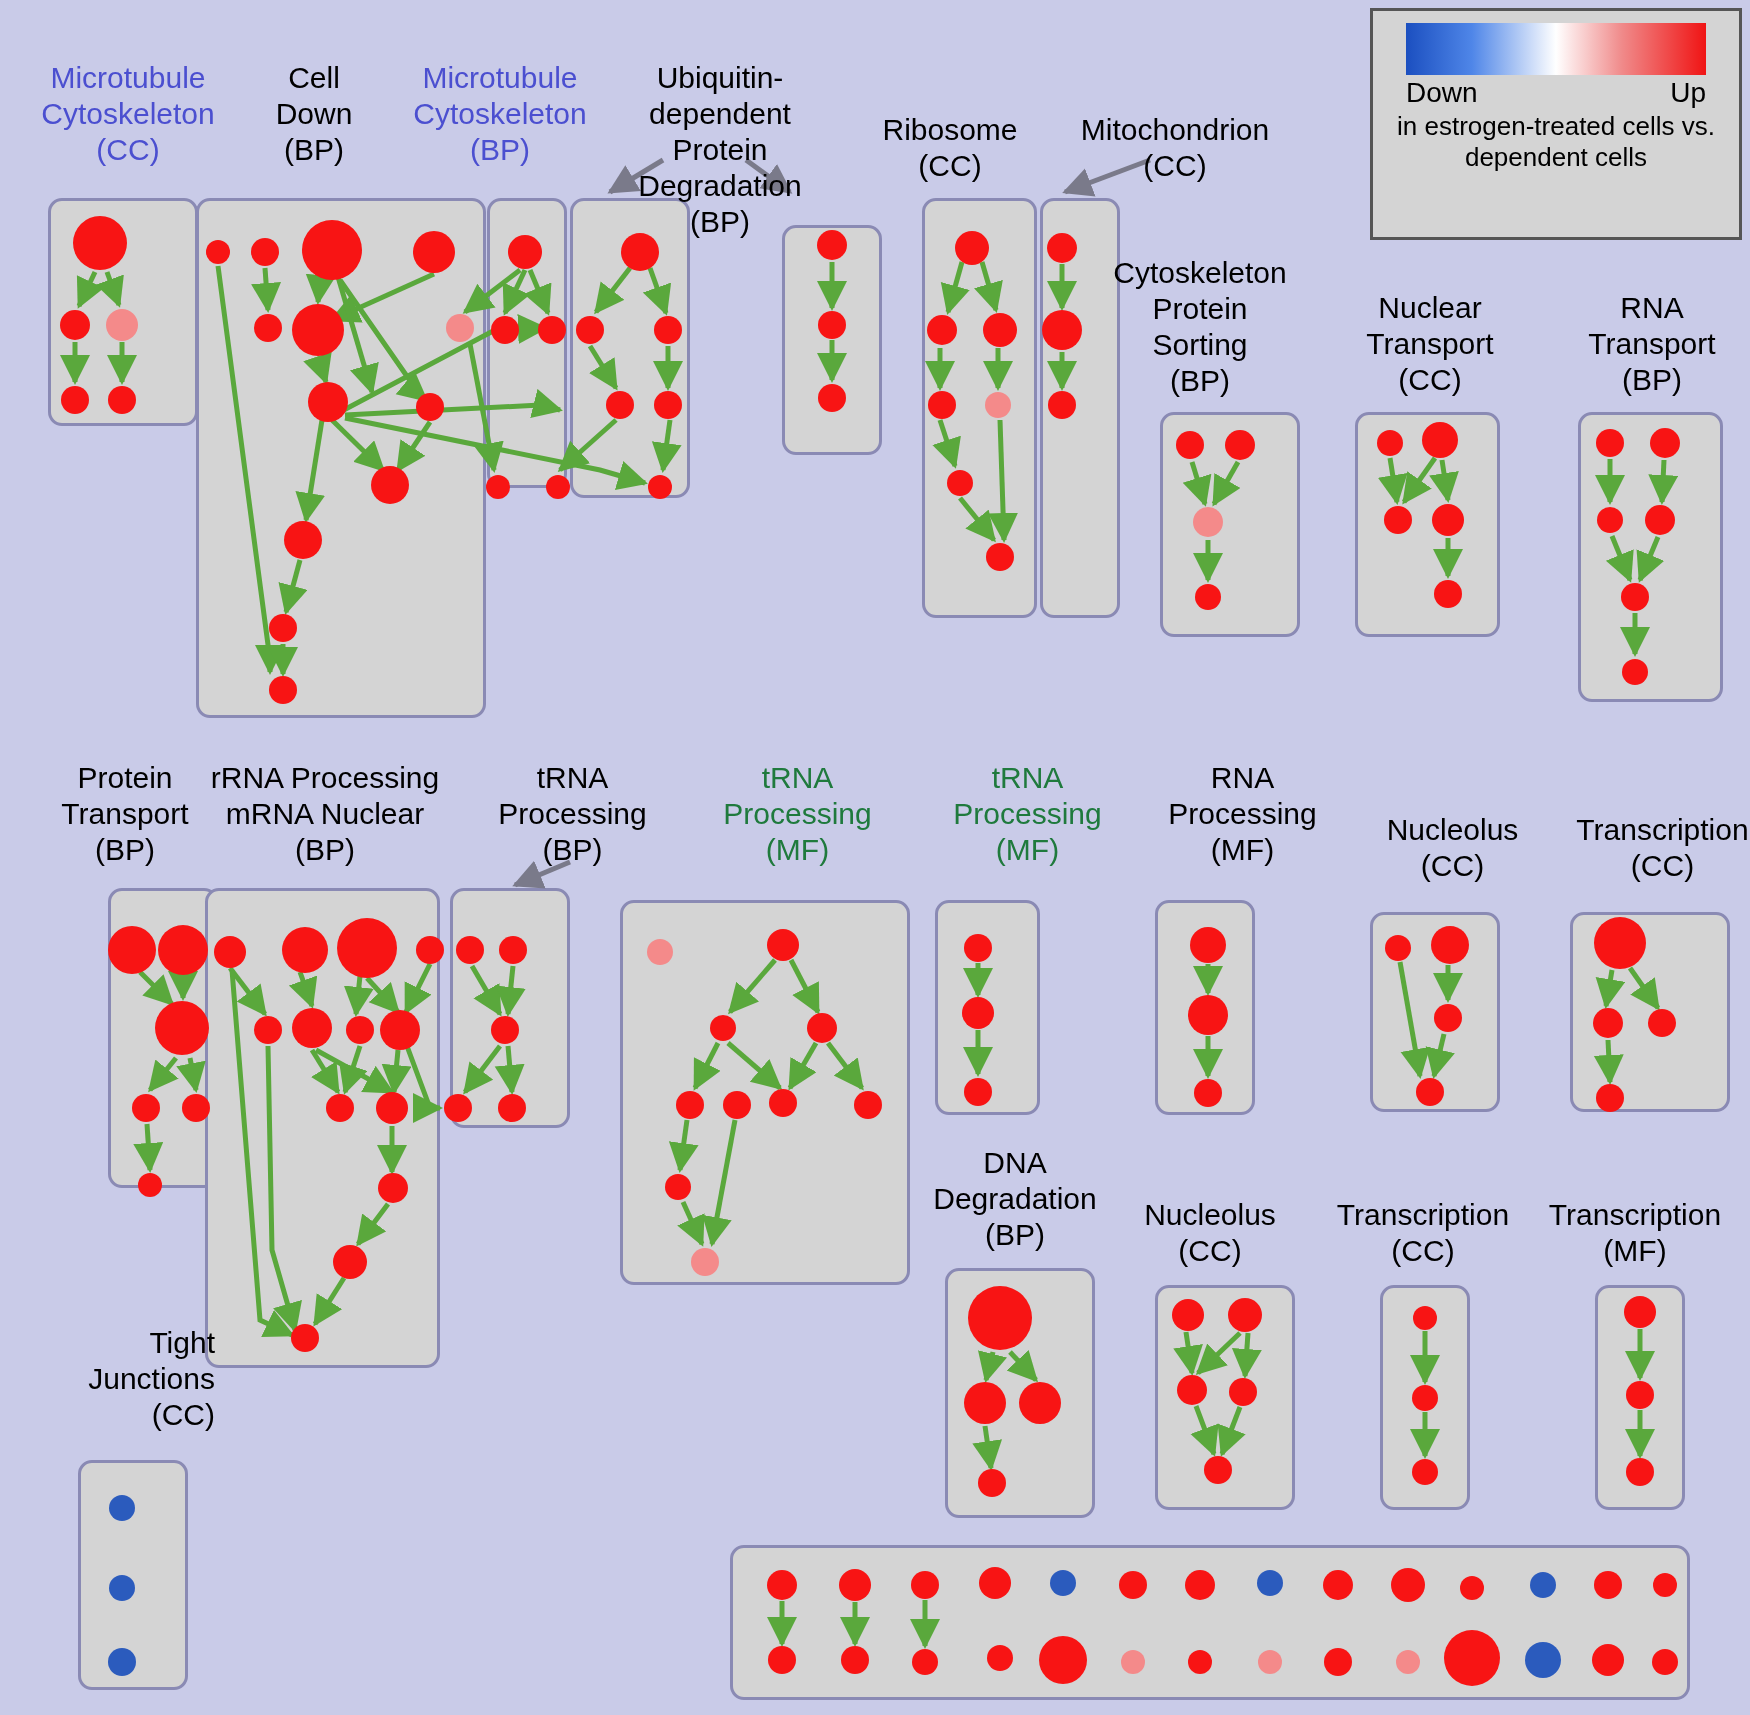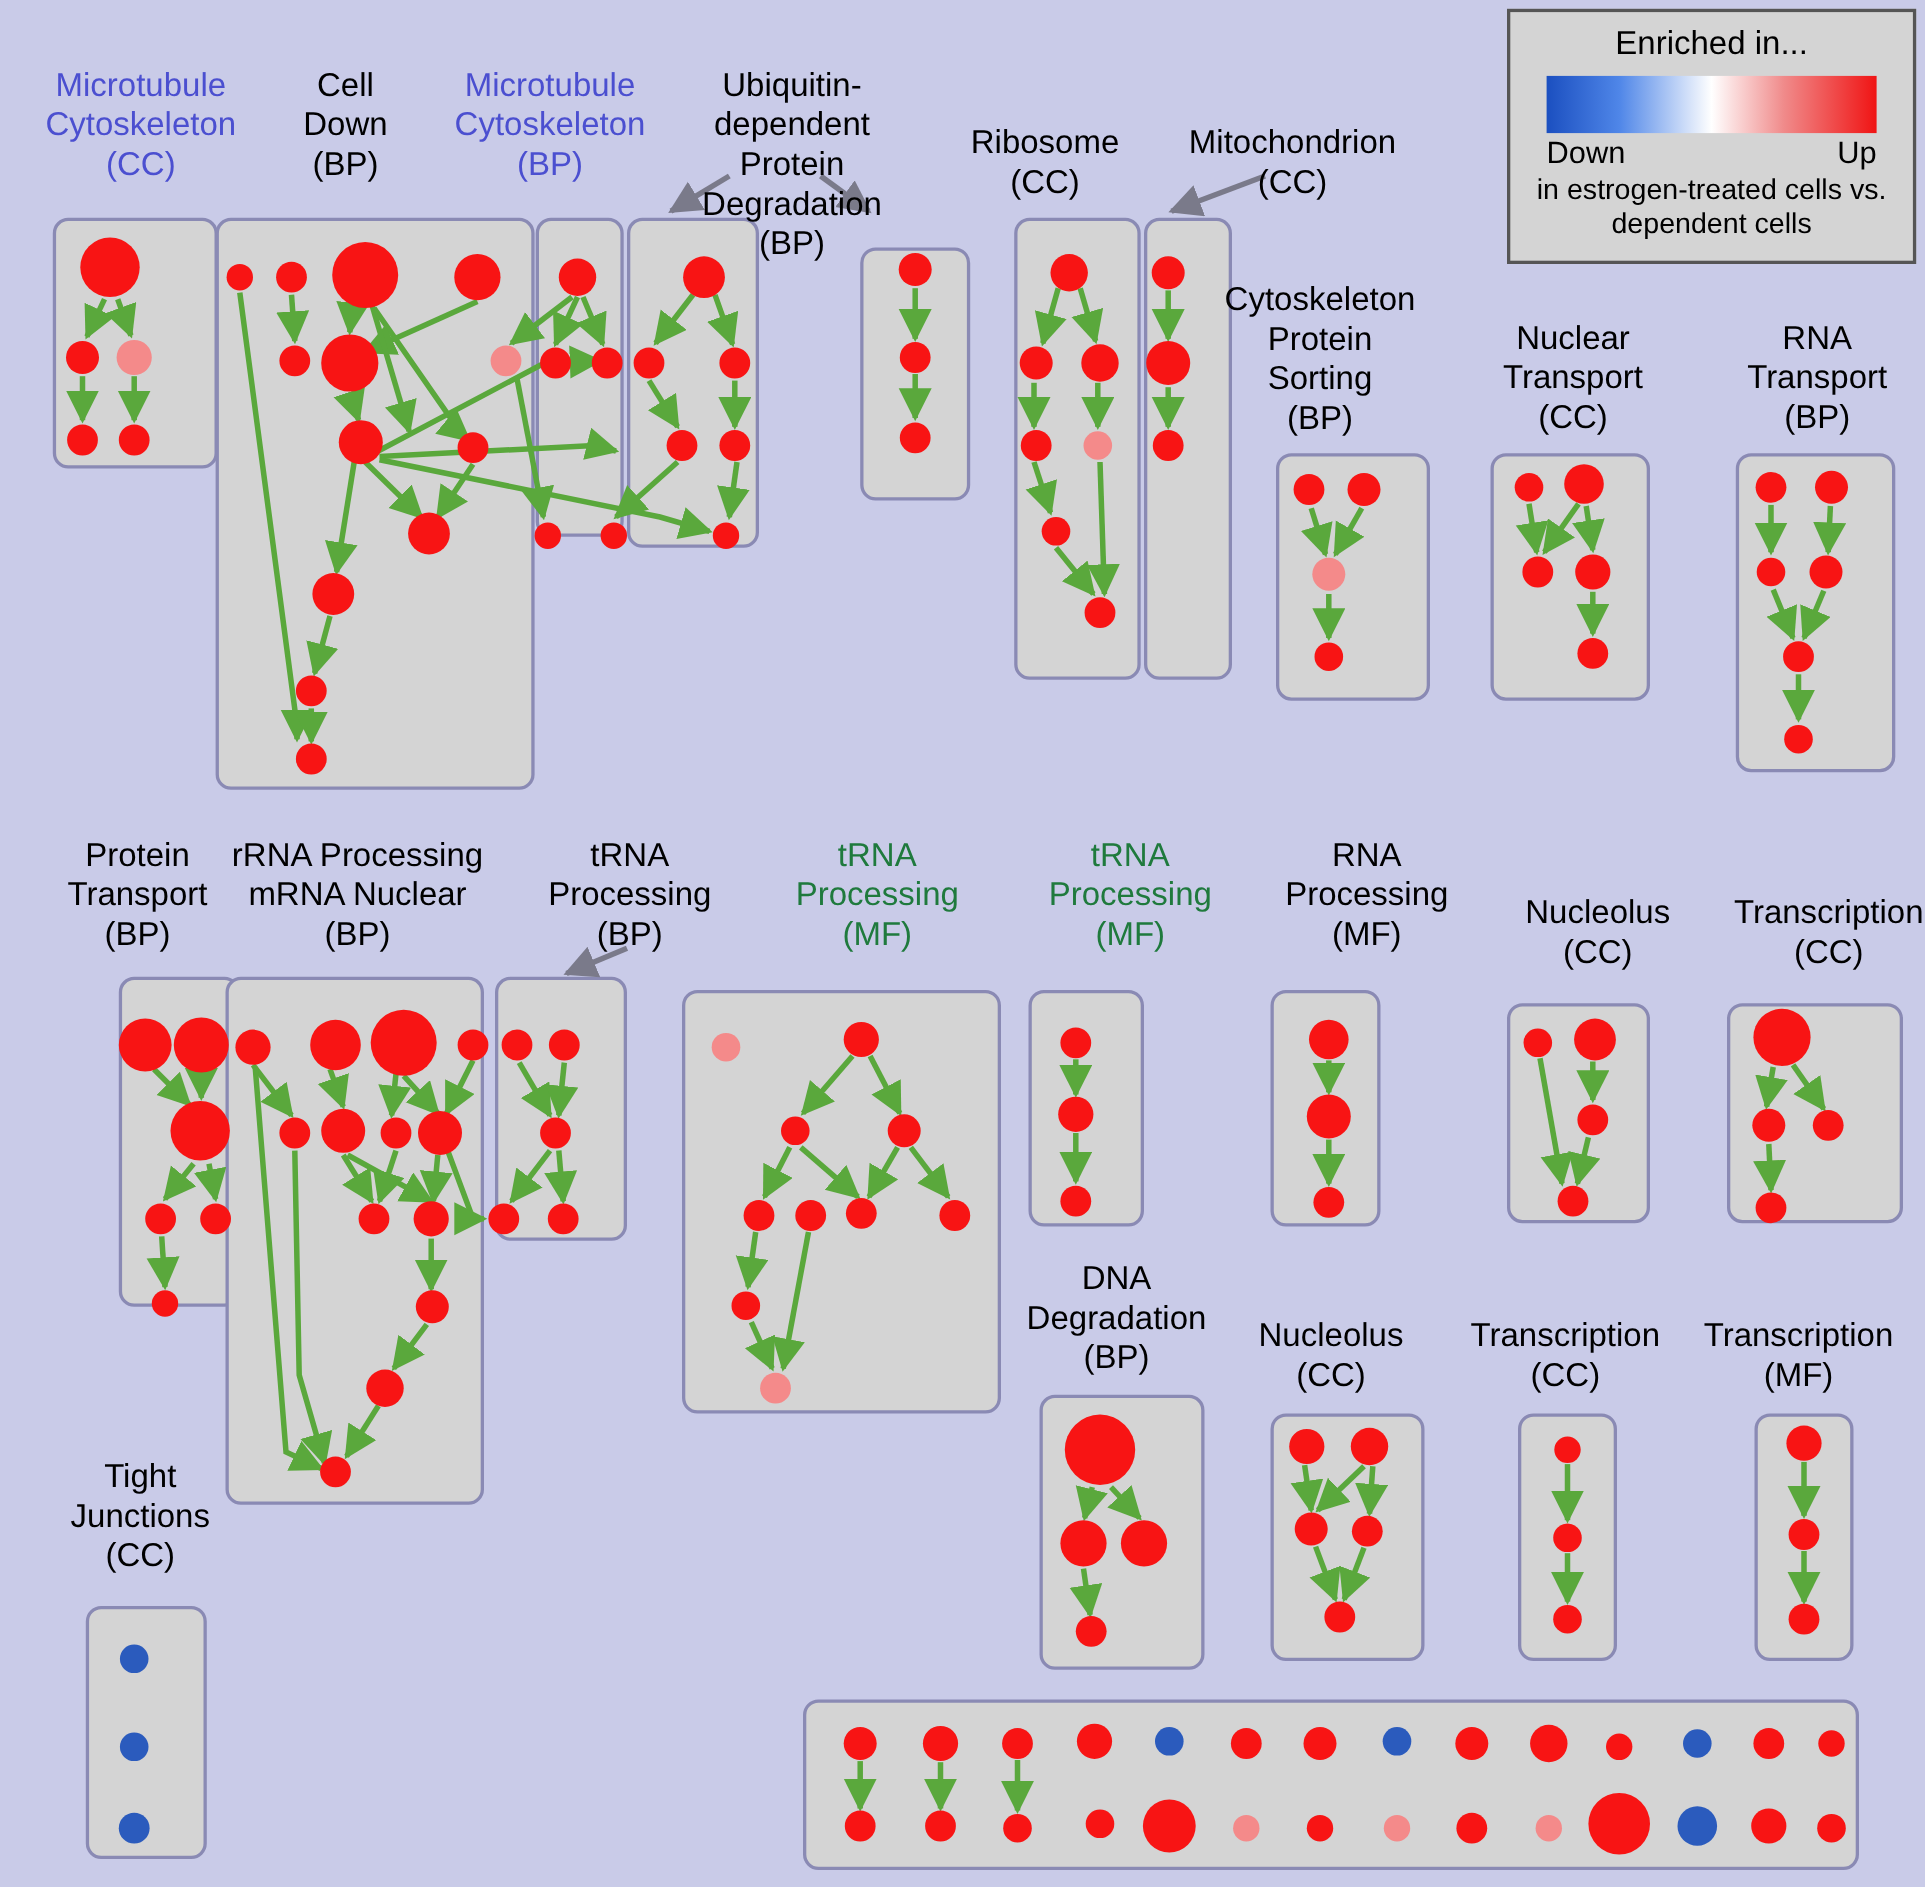--- a/index.html
+++ b/index.html
@@ -479,7 +479,6 @@
 
 
   <div class="legend">
-    <div class="legend-title">Enriched in...</div>
     <div class="legend-bar"></div>
     <div class="legend-ends">
       <span>Down</span>

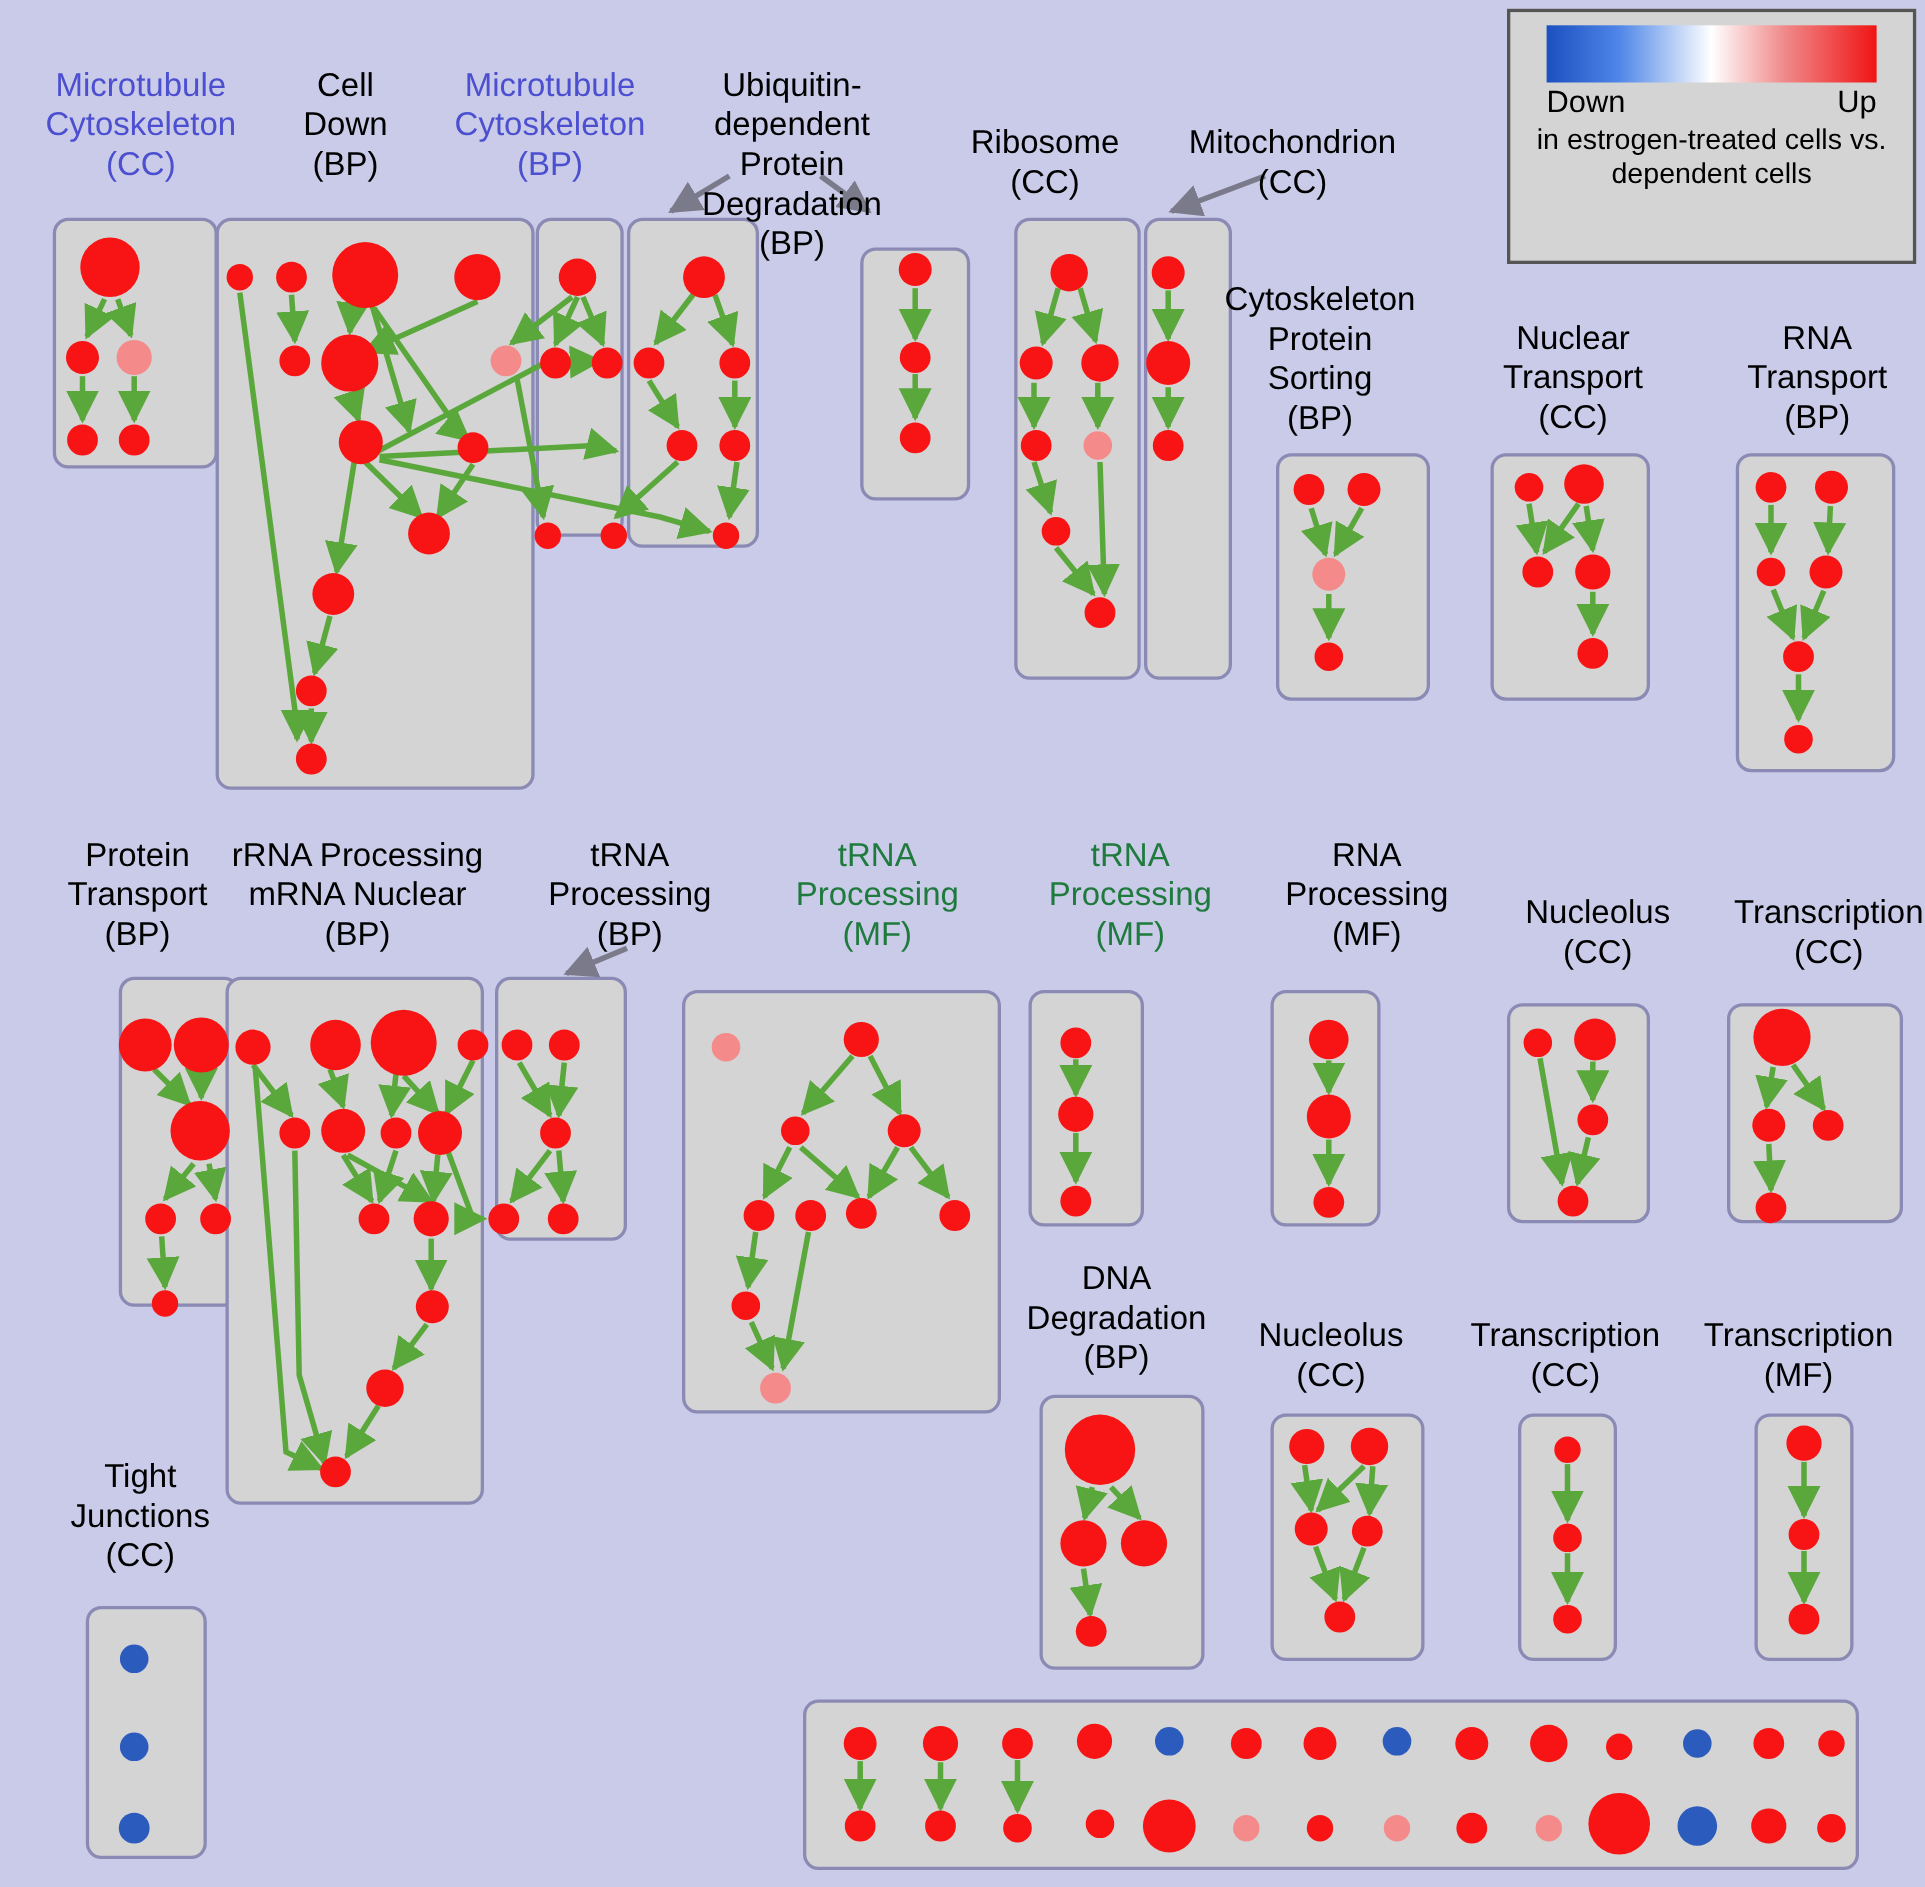--- a/index.html
+++ b/index.html
@@ -472,7 +472,7 @@
 (CC)</div>
       <div class="label" style="left: 1530px; top: 1197px; width: 210px;">Transcription
 (MF)</div>
-      <div class="label" style="left: 40px; top: 1325px; width: 175px;">Tight
+      <div class="label" style="left: 40px; top: 1325px; width: 175px; text-align: right;">Tight
 Junctions
 (CC)</div>
     </div>

